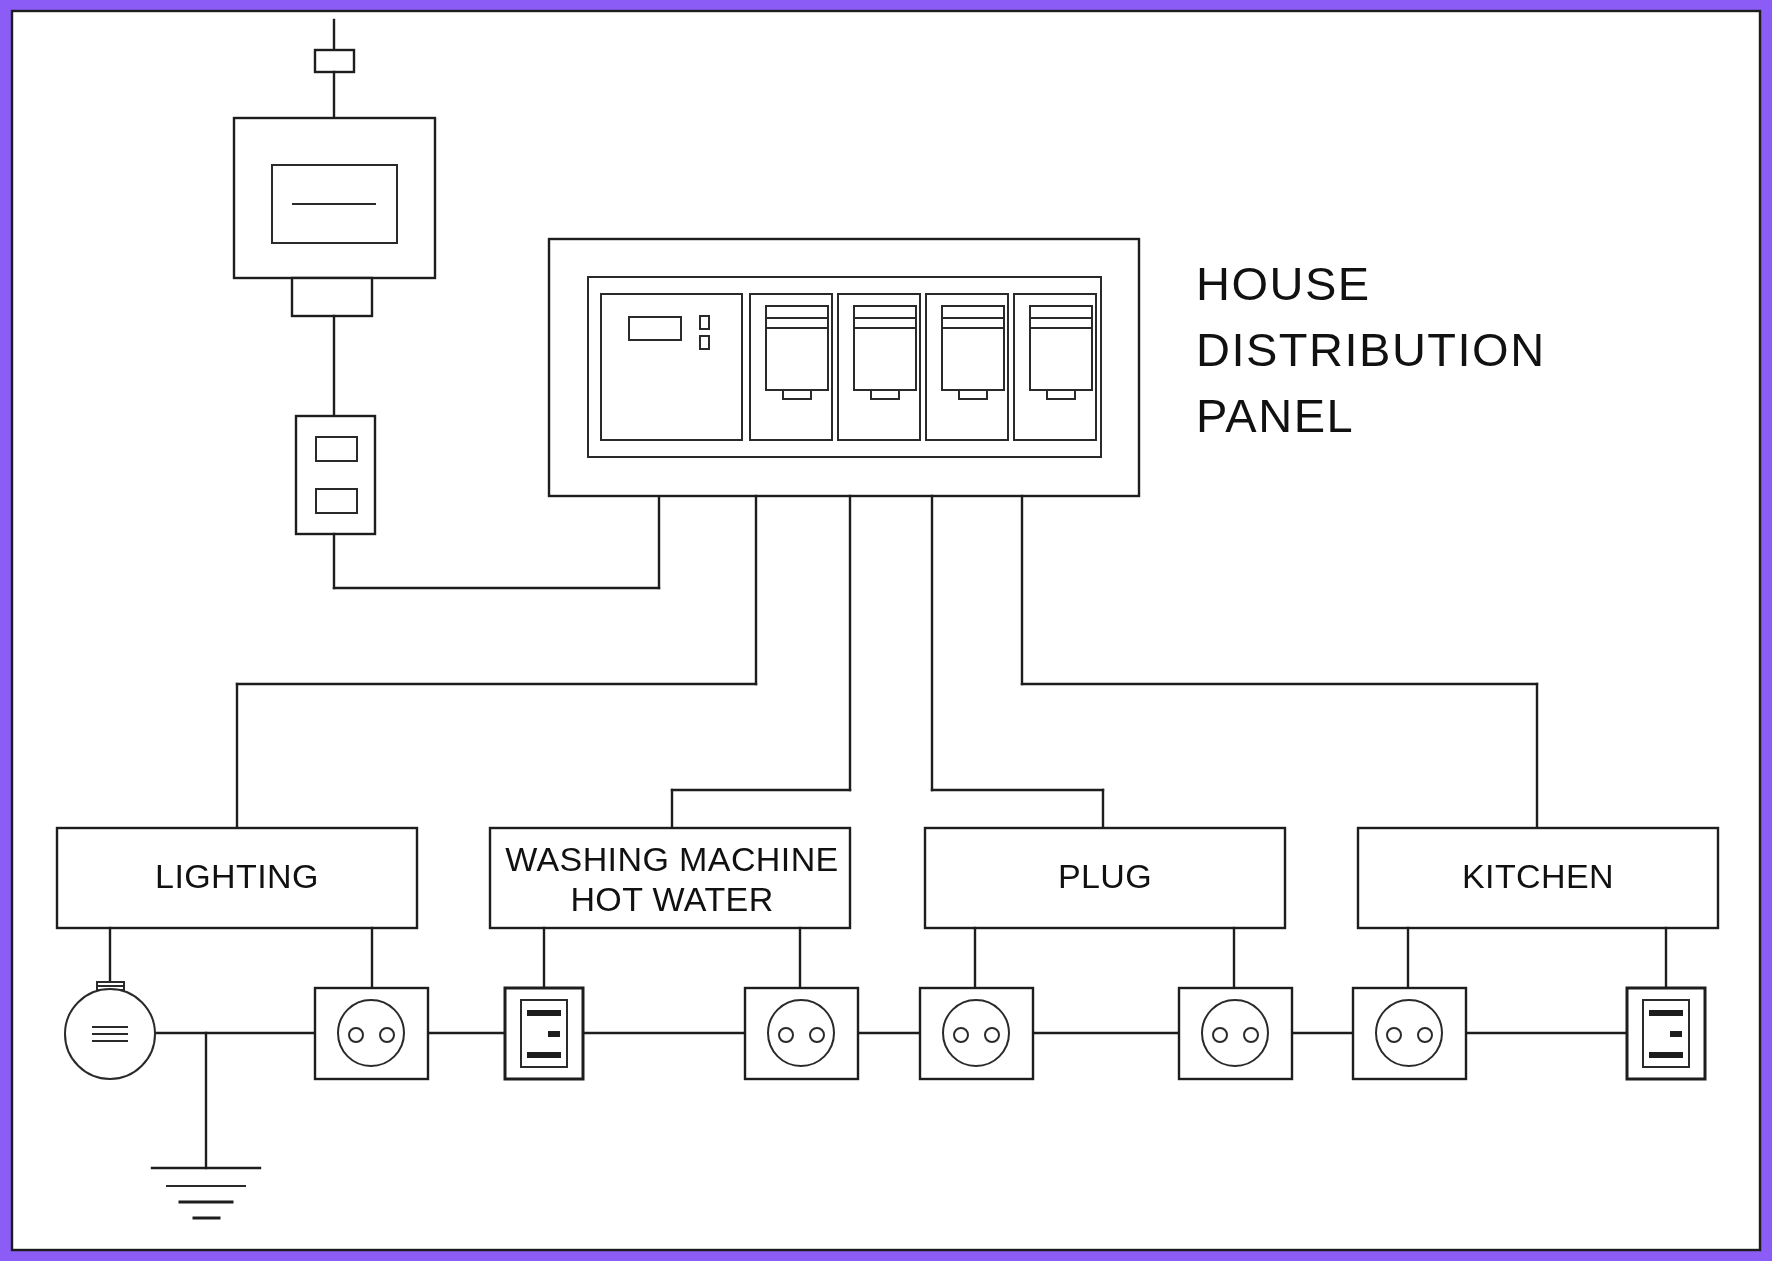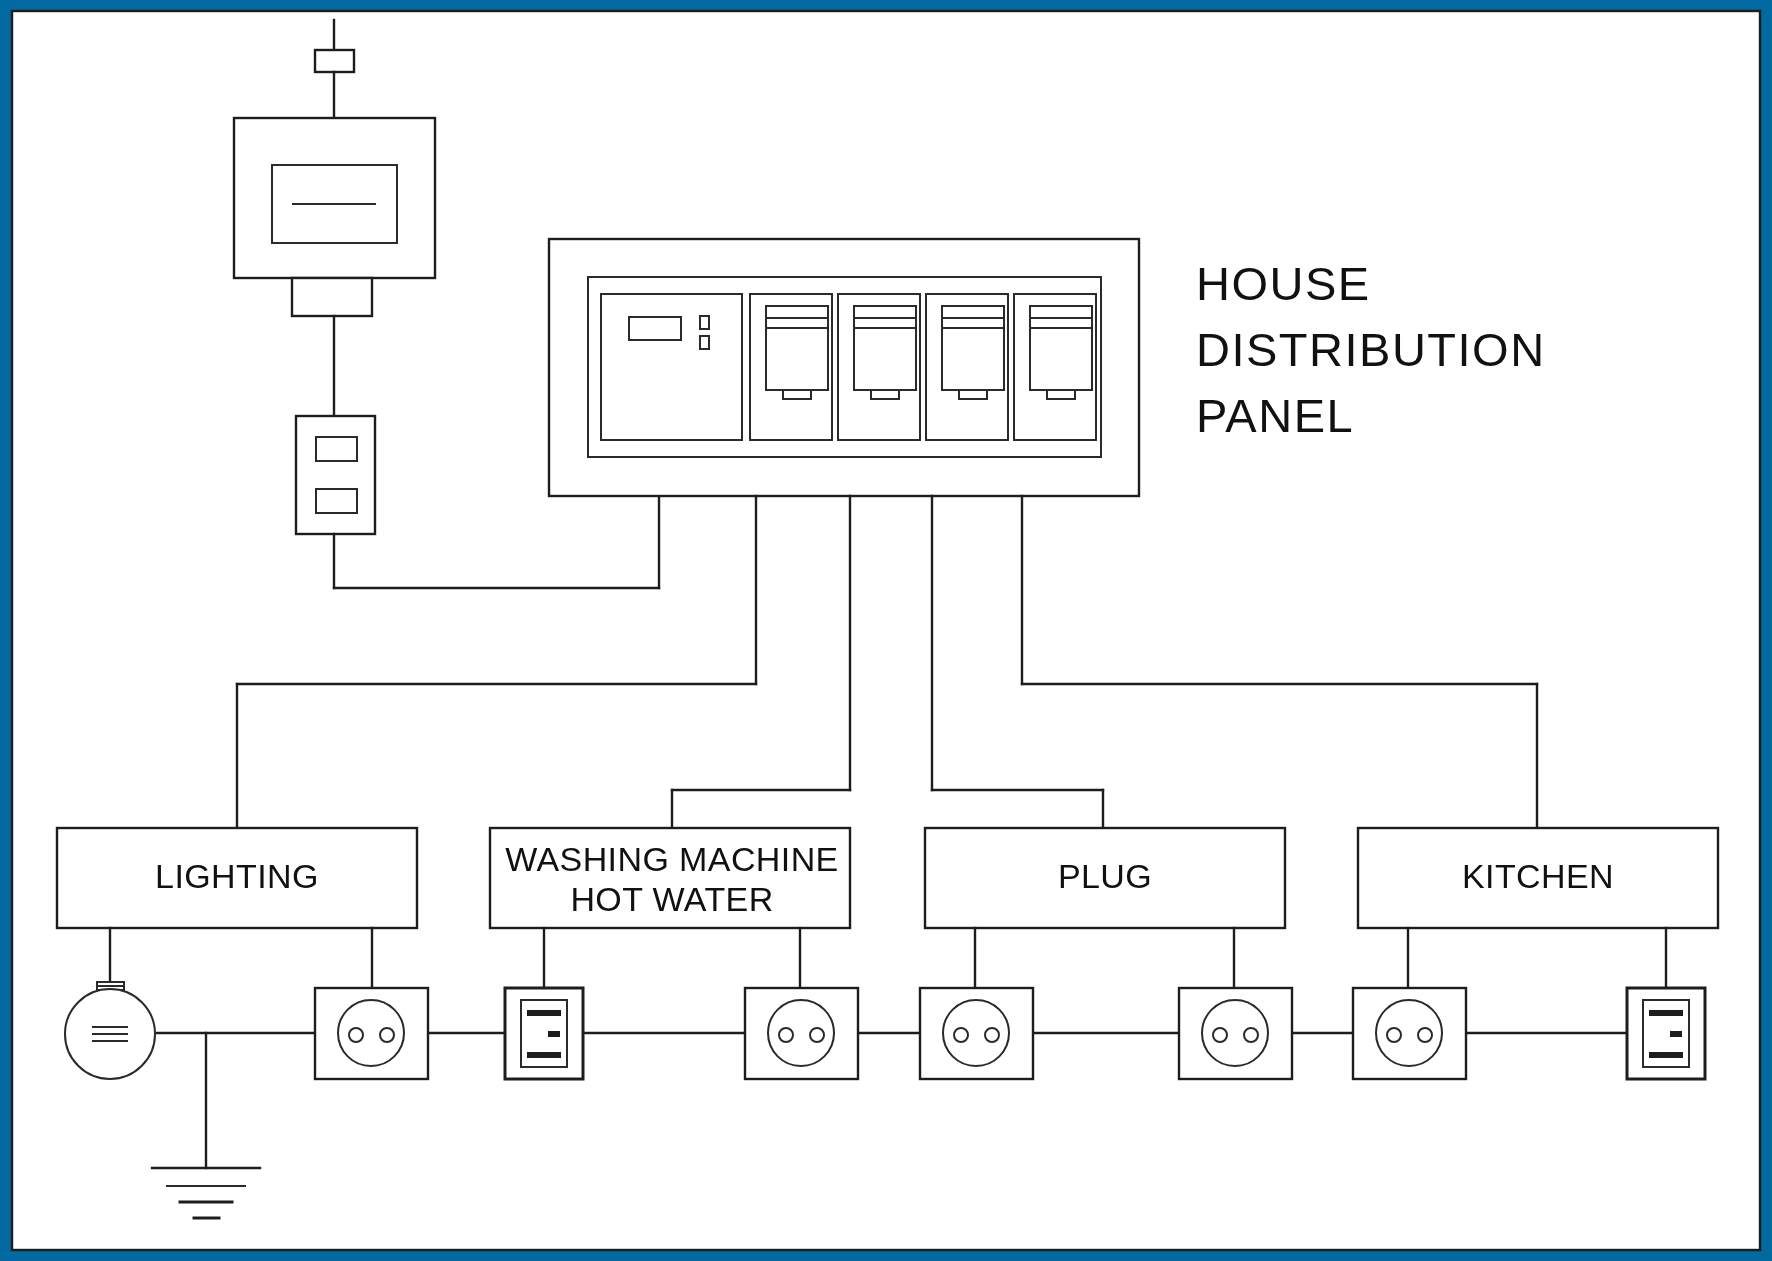--- a/index.html
+++ b/index.html
@@ -14,7 +14,7 @@
     position: relative;
     width: 1772px;
     height: 1261px;
-    background: #0369a1;
+    background: #8b5cf6;
     overflow: hidden;
   }
   svg#wiring-svg {

